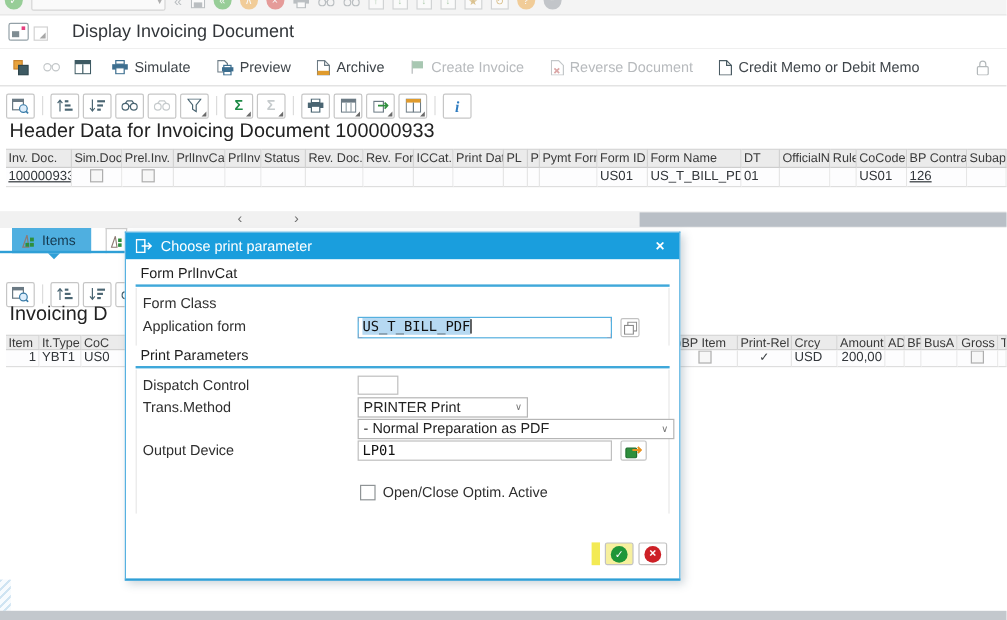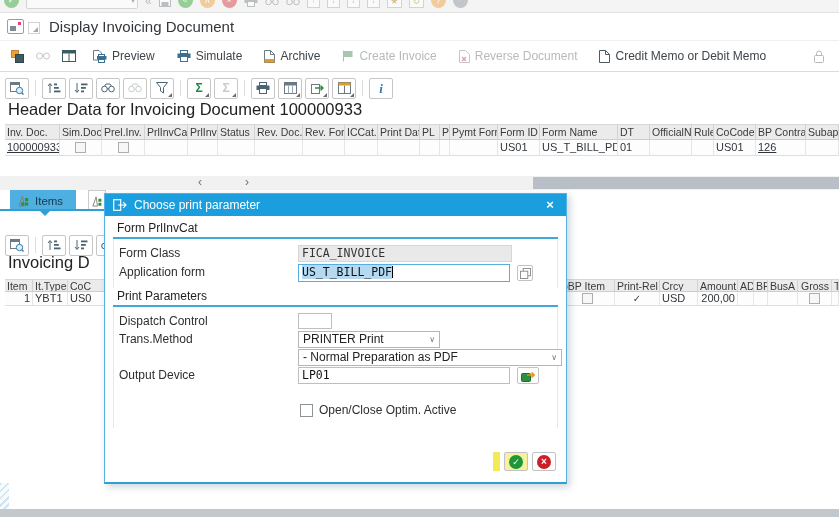--- a/index.html
+++ b/index.html
@@ -34,7 +34,7 @@
   .adapt-icon{width:12px;height:12px;border:1px solid #c3c3c3;background:#fff;position:relative;margin-top:3px}
   .adapt-icon::after{content:"";position:absolute;right:1px;bottom:1px;
     border-bottom:5px solid #8a8a8a;border-left:5px solid transparent}
-  .page-title{font-size:15px;color:#32363a;margin-left:1px}
+  .page-title{font-size:15px;color:#32363a;margin-left:12px}
 
   
   .appbar{position:absolute;top:41px;left:0;width:839px;height:31px;display:flex;align-items:center;

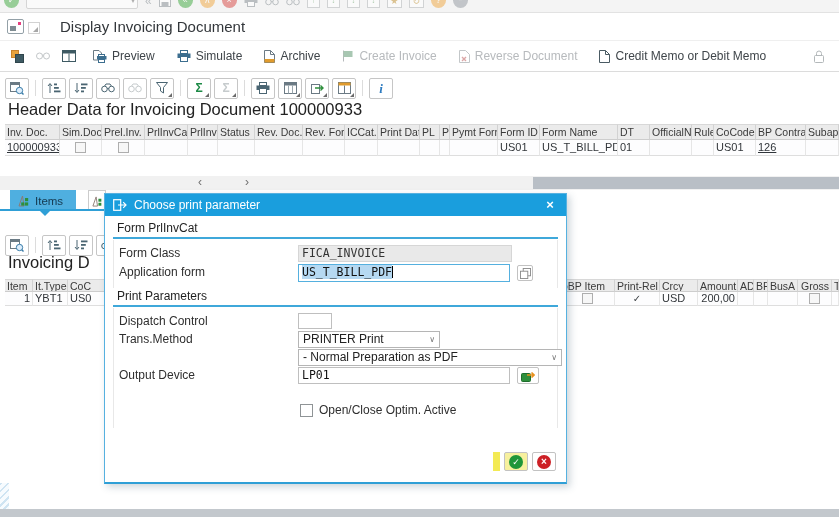--- a/index.html
+++ b/index.html
@@ -243,6 +243,14 @@
         </svg>
     </span>
     <span class="abtn">
+      <svg class="ic" width="14" height="12" viewBox="0 0 14 12">
+          <rect x="3.5" y="0.5" width="7" height="3" fill="#fff" stroke="#3c6e8f"></rect>
+          <rect x="0.5" y="3.5" width="13" height="4.5" fill="#3c6e8f"></rect>
+          <rect x="3.5" y="6.5" width="7" height="5" fill="#fff" stroke="#3c6e8f"></rect>
+        </svg>
+      <span>Simulate</span>
+    </span>
+    <span class="abtn">
       <svg class="ic" width="14" height="13" viewBox="0 0 14 13">
           <path d="M0.5 0.5 H6 L8.5 3 V10 H0.5 Z" fill="#fff" stroke="#6b7a84"></path>
           <rect x="5.5" y="4.5" width="6" height="2.5" fill="#fff" stroke="#3c6e8f"></rect>
@@ -250,14 +258,6 @@
           <rect x="5.5" y="9.5" width="6" height="3" fill="#fff" stroke="#3c6e8f"></rect>
         </svg>
       <span>Preview</span>
-    </span>
-    <span class="abtn">
-      <svg class="ic" width="14" height="12" viewBox="0 0 14 12">
-          <rect x="3.5" y="0.5" width="7" height="3" fill="#fff" stroke="#3c6e8f"></rect>
-          <rect x="0.5" y="3.5" width="13" height="4.5" fill="#3c6e8f"></rect>
-          <rect x="3.5" y="6.5" width="7" height="5" fill="#fff" stroke="#3c6e8f"></rect>
-        </svg>
-      <span>Simulate</span>
     </span>
     <span class="abtn">
       <svg class="ic" width="11" height="13" viewBox="0 0 11 13">

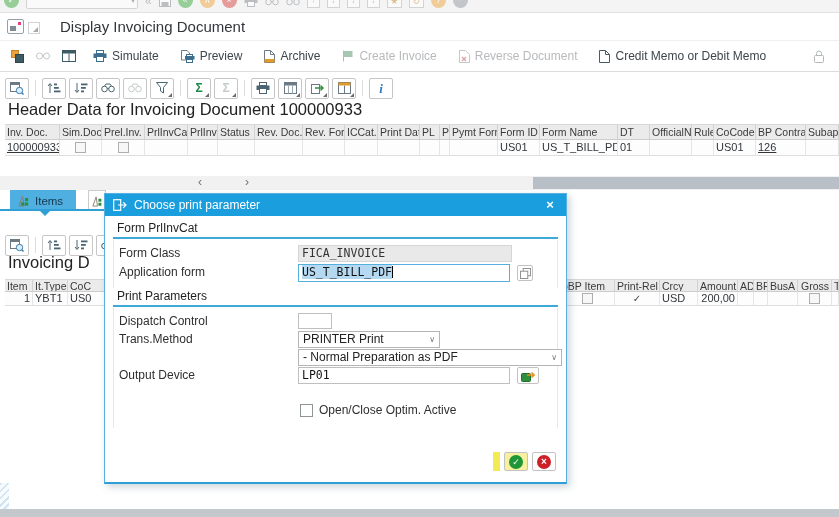--- a/index.html
+++ b/index.html
@@ -552,7 +552,6 @@
       <div class="gline" style="top:21px"></div>
 
       <div class="dlabel" style="top:29px">Form Class</div>
-      <div class="fld ro" style="left:193px;top:29px;width:214px">FICA_INVOICE</div>
 
       <div class="dlabel" style="top:48px">Application form</div>
       <div class="fld focus" style="left:193px;top:48px;width:212px;height:18px">

